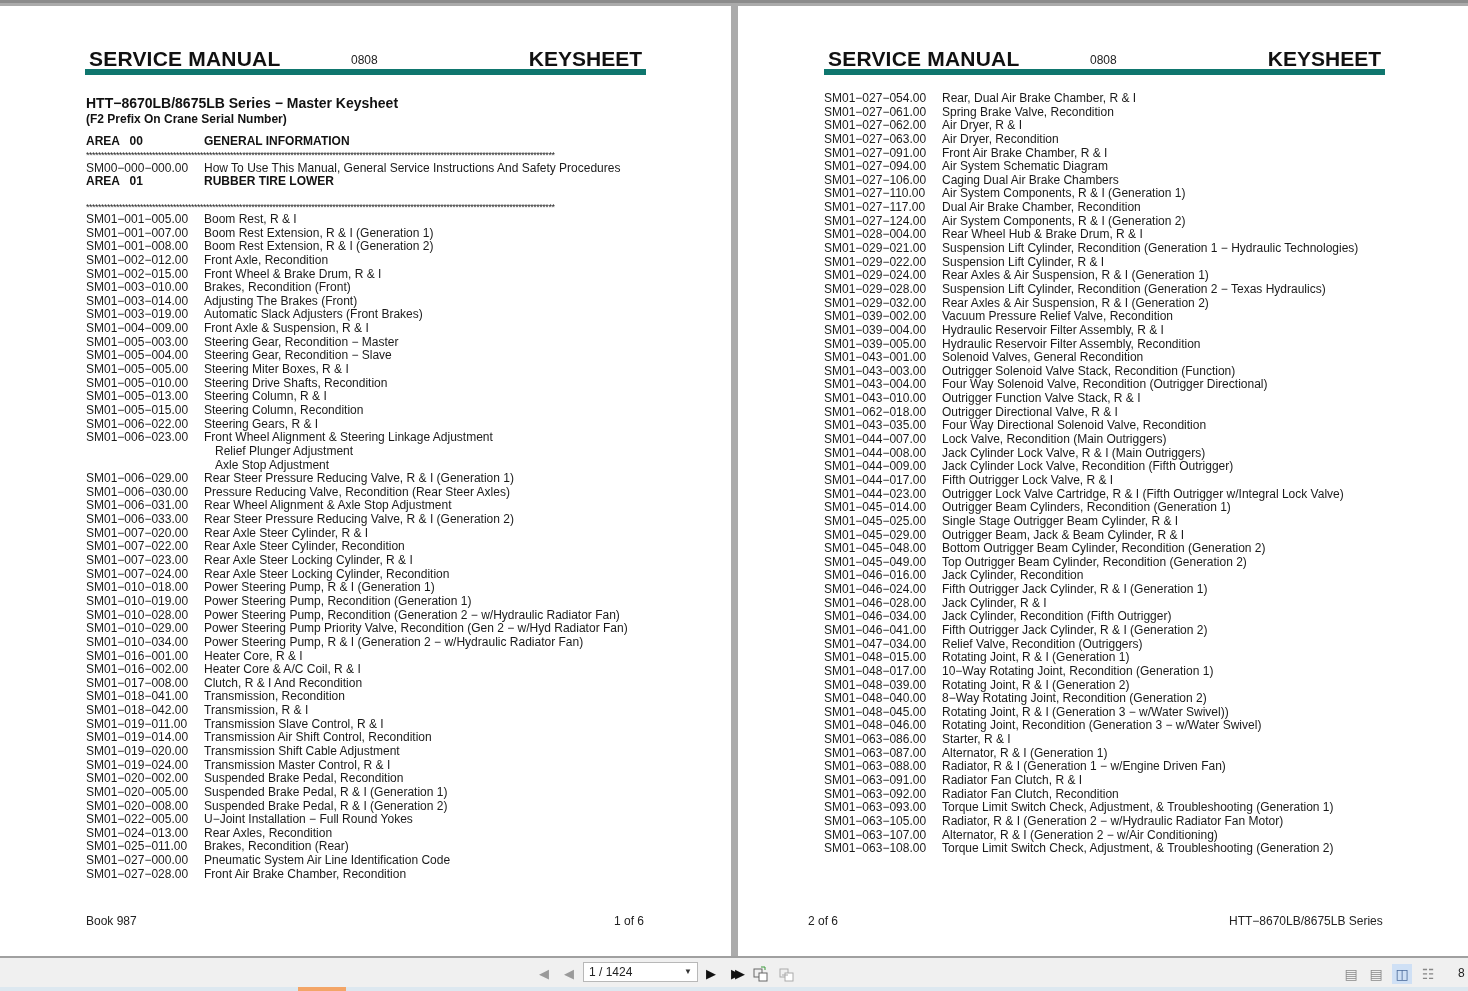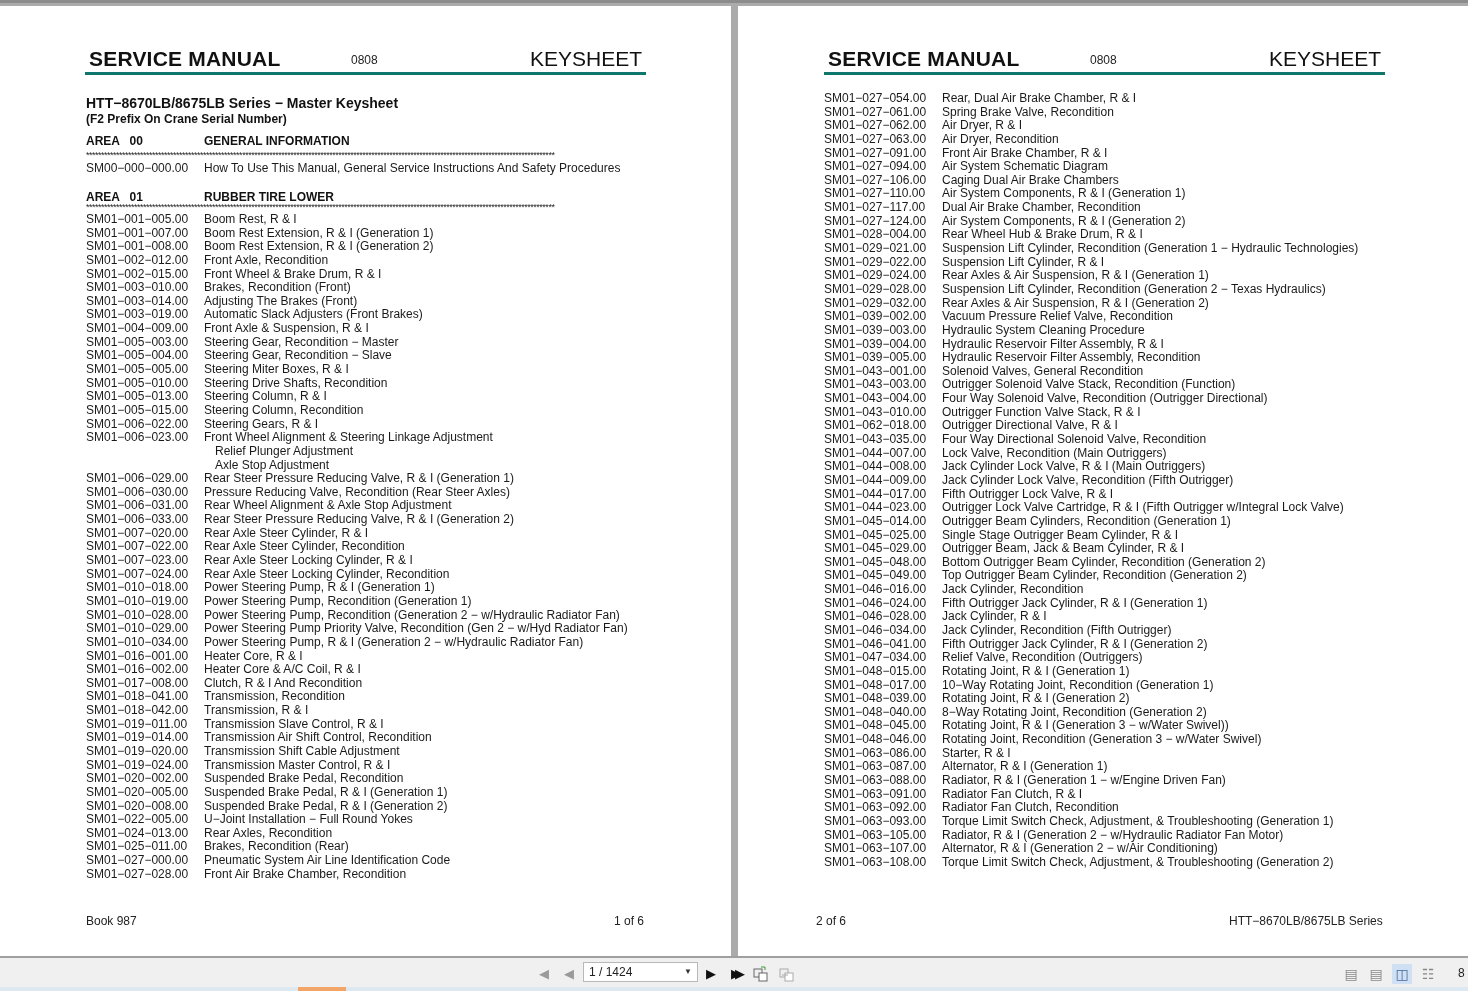--- a/index.html
+++ b/index.html
@@ -9,7 +9,7 @@
   .page { position: absolute; top: 3px; background: #fff; height: 950px; }
   .page.left { left: 0; width: 731px; }
   .page.right { left: 738px; width: 730px; }
-  .hdr { position: absolute; top: 44px; height: 28px; border-bottom: 3px solid #0f766e; }
+  .hdr { position: absolute; top: 44px; height: 28px; border-bottom: 6px solid #0f766e; }
   .page.left .hdr { left: 85px; width: 561px; }
   .page.right .hdr { left: 824px; width: 561px; }
   .page.right .hdr { left: 86px; }

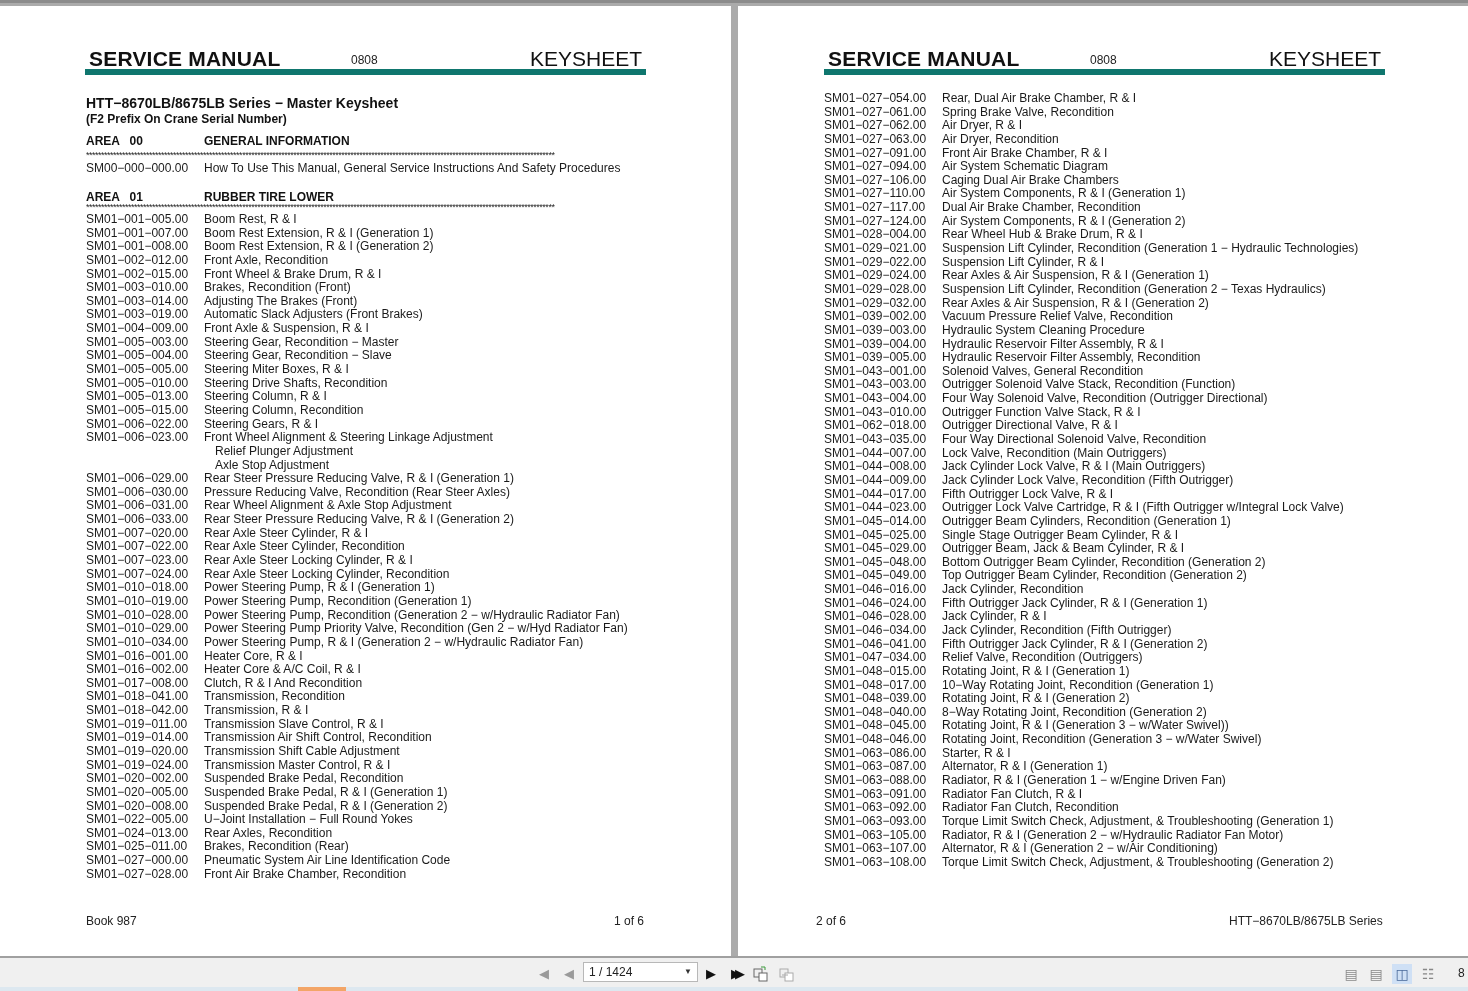--- a/index.html
+++ b/index.html
@@ -15,7 +15,7 @@
   .page.right .hdr { left: 86px; }
   .hdr .t1 { position: absolute; left: 4px; top: 0px; font-size: 21px; font-weight: bold; color: #111; letter-spacing: 0.2px; }
   .hdr .t2 { position: absolute; left: 266px; top: 6px; font-size: 12px; color: #222; }
-  .hdr .t3 { position: absolute; right: 4px; top: 0px; font-size: 21px; font-weight: normal; color: #111; }
+  .hdr .t3 { position: absolute; right: 4px; top: 0px; font-size: 21px; font-weight: bold; color: #111; }
   .title { position: absolute; left: 86px; top: 89px; font-size: 14px; font-weight: bold; color: #111; text-align: center; }
   .subtitle { position: absolute; left: 86px; top: 106px; font-size: 12px; font-weight: bold; color: #111; }
   .area { position: absolute; left: 86px; font-size: 12px; font-weight: bold; color: #111; }

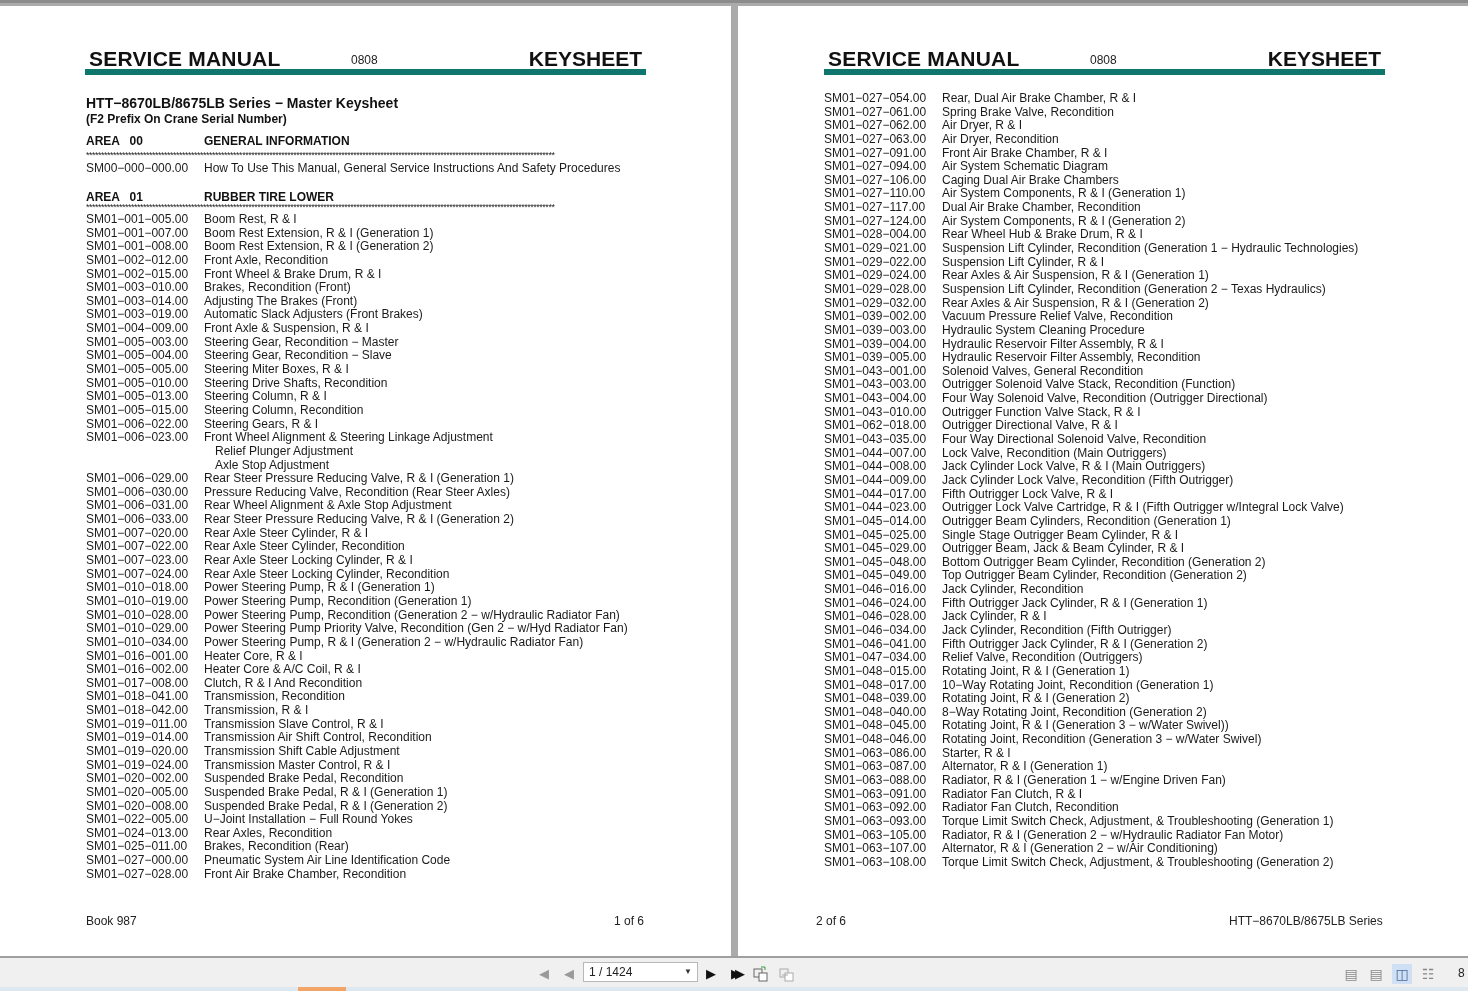--- a/index.html
+++ b/index.html
@@ -60,7 +60,7 @@
       <div class="row"><span class="c">SM00−000−000.00</span><span>How To Use This Manual, General Service Instructions And Safety Procedures</span></div>
     </div>
 
-    <div class="area" style="top:184px;">
+    <div class="area" style="top:168px;">
       <span class="code" style="white-space:pre;">AREA   01</span><span>RUBBER TIRE LOWER</span>
     </div>
     <div class="stars" style="top:198px;">************************************************************************************************************************************************************</div>

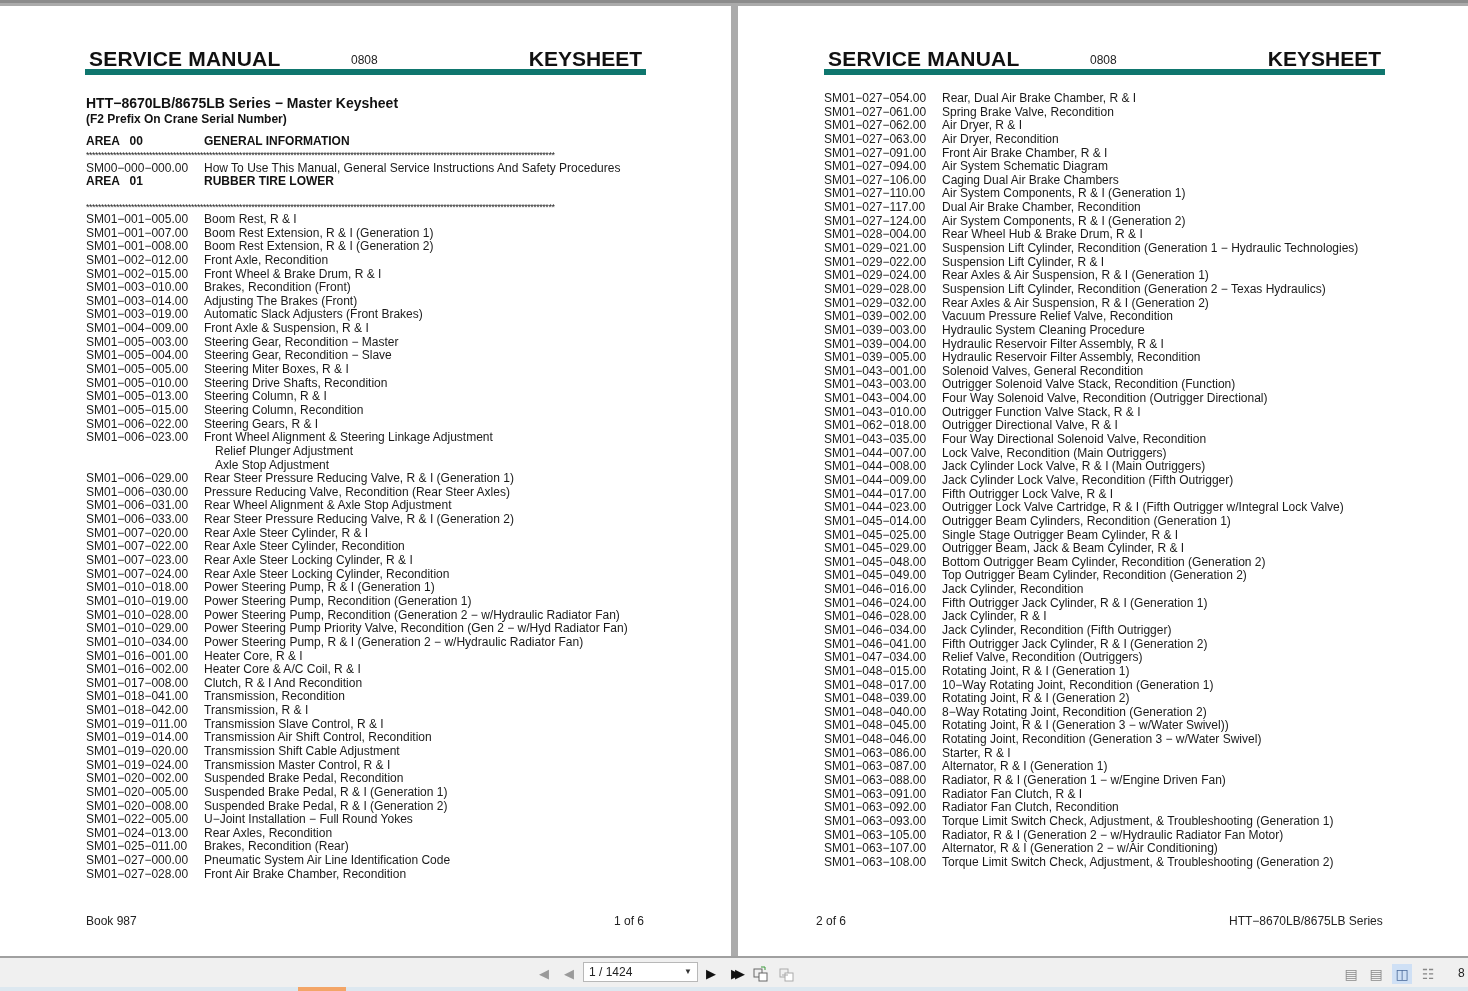--- a/index.html
+++ b/index.html
@@ -145,7 +145,6 @@
         <div class="row"><span class="c">SM01−029−028.00</span><span>Suspension Lift Cylinder, Recondition (Generation 2 − Texas Hydraulics)</span></div>
         <div class="row"><span class="c">SM01−029−032.00</span><span>Rear Axles &amp; Air Suspension, R &amp; I (Generation 2)</span></div>
         <div class="row"><span class="c">SM01−039−002.00</span><span>Vacuum Pressure Relief Valve, Recondition</span></div>
-        <div class="row"><span class="c">SM01−039−003.00</span><span>Hydraulic System Cleaning Procedure</span></div>
         <div class="row"><span class="c">SM01−039−004.00</span><span>Hydraulic Reservoir Filter Assembly, R &amp; I</span></div>
         <div class="row"><span class="c">SM01−039−005.00</span><span>Hydraulic Reservoir Filter Assembly, Recondition</span></div>
         <div class="row"><span class="c">SM01−043−001.00</span><span>Solenoid Valves, General Recondition</span></div>

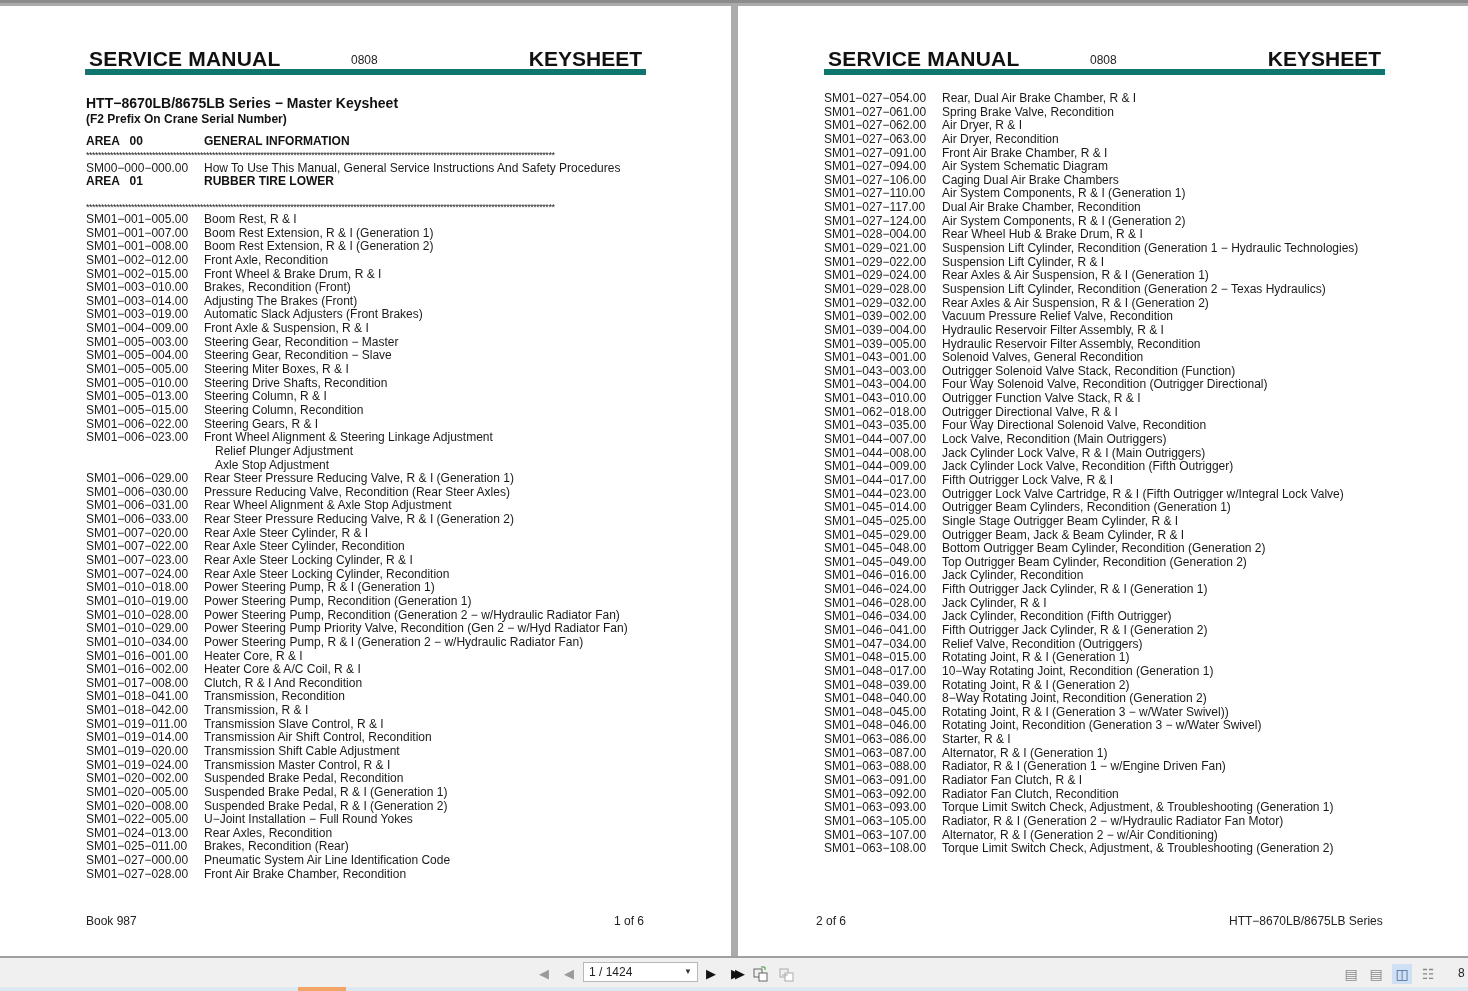--- a/index.html
+++ b/index.html
@@ -185,7 +185,7 @@
         <div class="row"><span class="c">SM01−063−107.00</span><span>Alternator, R &amp; I (Generation 2 − w/Air Conditioning)</span></div>
         <div class="row"><span class="c">SM01−063−108.00</span><span>Torque Limit Switch Check, Adjustment, &amp; Troubleshooting (Generation 2)</span></div>
       </div>
-    <div class="foot" style="left:78px;">2 of 6</div>
+    <div class="foot" style="left:70px;">2 of 6</div>
     <div class="foot" style="left:491px;">HTT−8670LB/8675LB Series</div>
   </div>
 </div>

